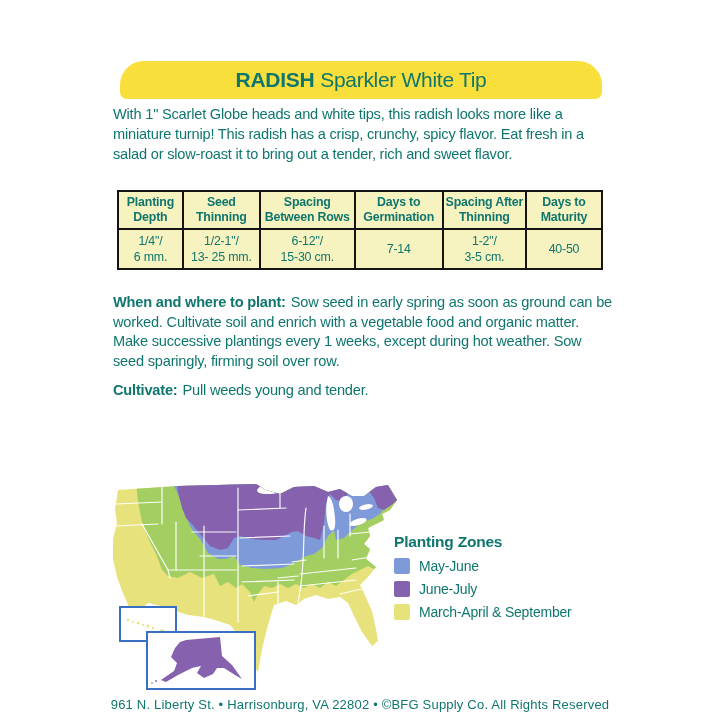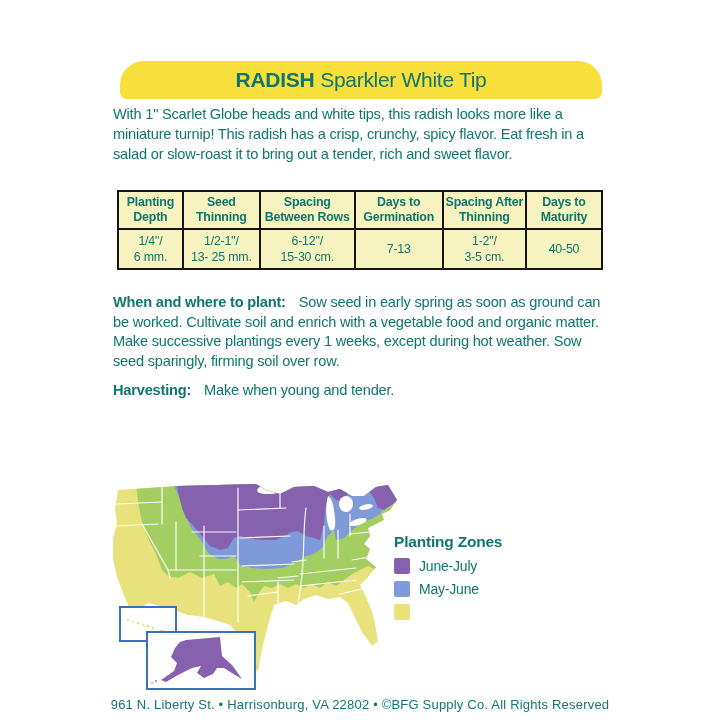--- a/index.html
+++ b/index.html
@@ -87,7 +87,7 @@
 13- 25 mm.</td>
       <td>6-12"/
 15-30 cm.</td>
-      <td>7-13</td>
+      <td>7-14</td>
       <td>1-2"/
 3-5 cm.</td>
       <td>40-50</td>

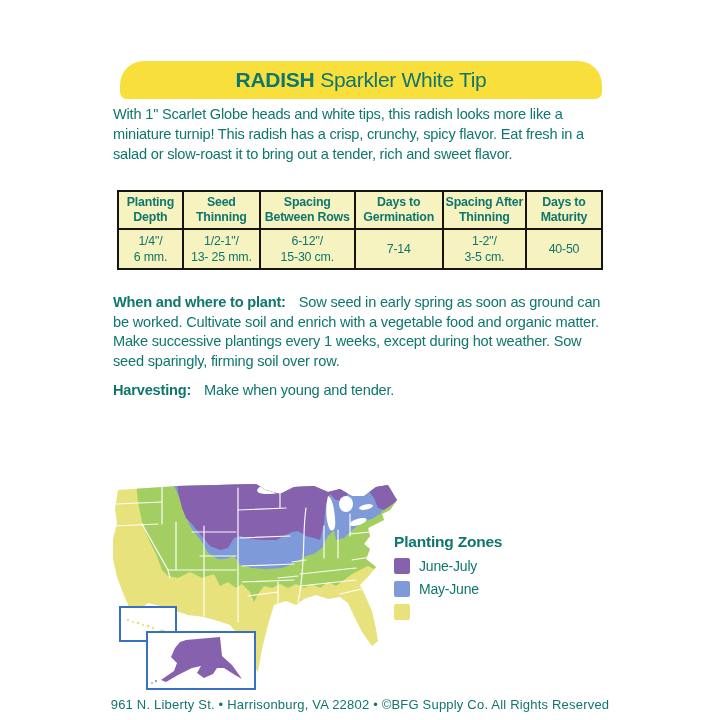--- a/index.html
+++ b/index.html
@@ -28,7 +28,7 @@
   
   .sections{position:absolute;left:113px;top:293px;width:502px;}
   .sections p{margin:0 0 10px 0;font-size:14.6px;line-height:19.5px;letter-spacing:-0.2px;}
-  .sections p b{font-weight:700;margin-right:13px;text-align:right;}
+  .sections p b{font-weight:700;margin-right:5px;text-align:right;}
 
   
   .mapwrap{position:absolute;left:106px;top:474px;width:294px;height:220px;}

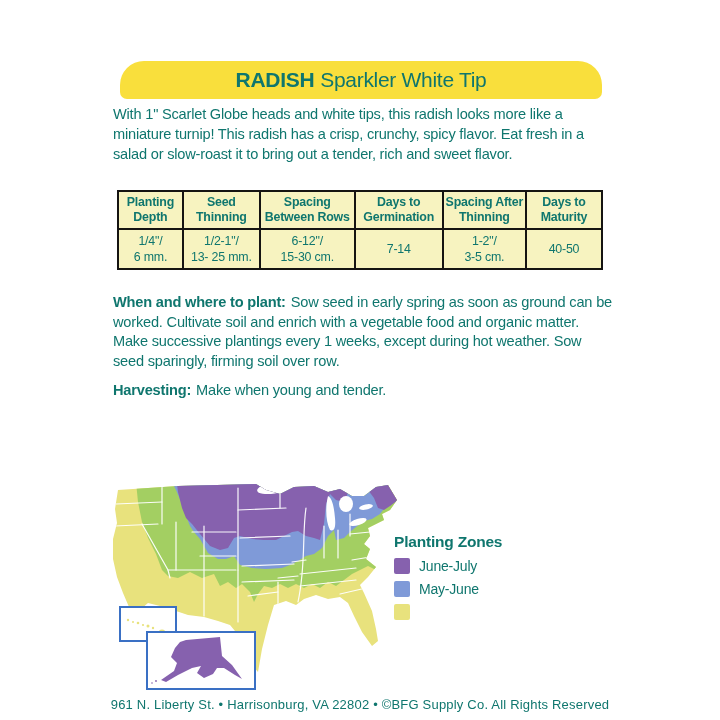--- a/index.html
+++ b/index.html
@@ -97,7 +97,7 @@
 
   <div class="sections">
     <p><b>When and where to plant:</b><span>Sow seed in early spring as soon as ground can be worked. Cultivate soil and enrich with a vegetable food and organic matter. Make successive plantings every 1 weeks, except during hot weather. Sow seed sparingly, firming soil over row.</span></p>
-    <p><b>Harvesting:</b><span>Make when young and tender.</span></p>
+    <p><b>Cultivate:</b><span>Make when young and tender.</span></p>
   </div>
 
   <div class="mapwrap">

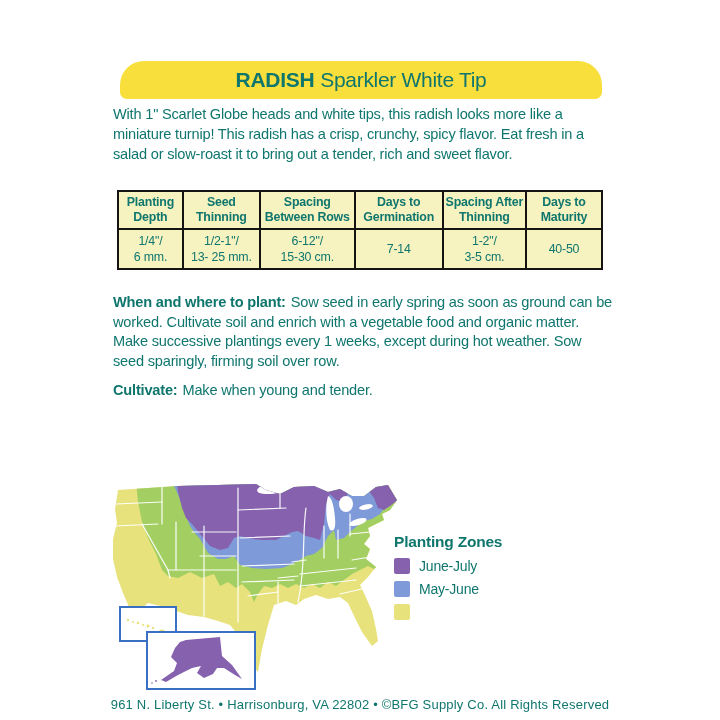--- a/index.html
+++ b/index.html
@@ -97,7 +97,7 @@
 
   <div class="sections">
     <p><b>When and where to plant:</b><span>Sow seed in early spring as soon as ground can be worked. Cultivate soil and enrich with a vegetable food and organic matter. Make successive plantings every 1 weeks, except during hot weather. Sow seed sparingly, firming soil over row.</span></p>
-    <p><b>Cultivate:</b><span>Make when young and tender.</span></p>
+    <p><b>Cultivate:</b><span>Pull weeds young and tender.</span></p>
   </div>
 
   <div class="mapwrap">

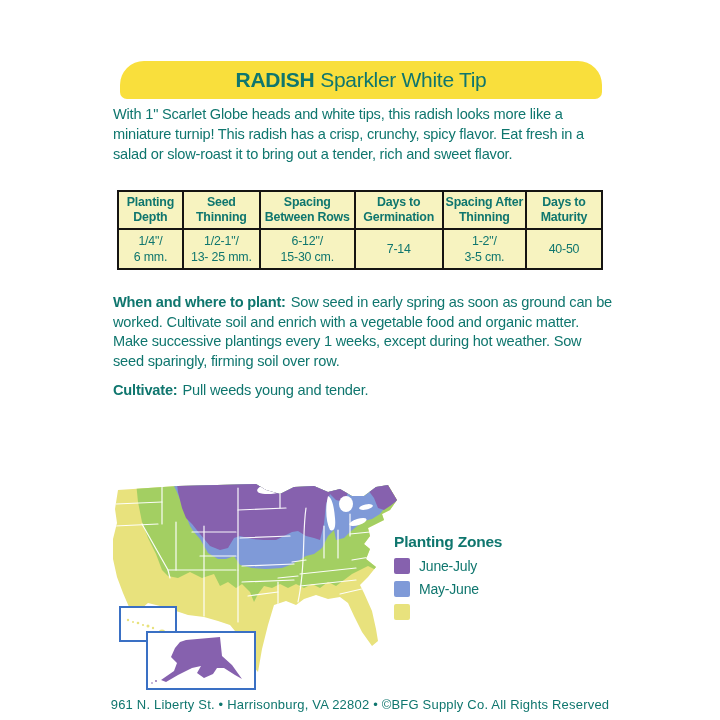--- a/index.html
+++ b/index.html
@@ -186,14 +186,14 @@
   <div class="legend">
     <div class="title">Planting Zones</div>
     <div class="row">
+      <span class="sw" style="background: rgb(127, 154, 216);"></span>
+      <span class="lab">May-June</span>
+    </div>
+    <div class="row">
       <span class="sw" style="background: rgb(134, 97, 174);"></span>
       <span class="lab">June-July</span>
     </div>
     <div class="row">
-      <span class="sw" style="background: rgb(127, 154, 216);"></span>
-      <span class="lab">May-June</span>
-    </div>
-    <div class="row">
       <span class="sw" style="background: rgb(232, 226, 125);"></span>
     </div>
   </div>

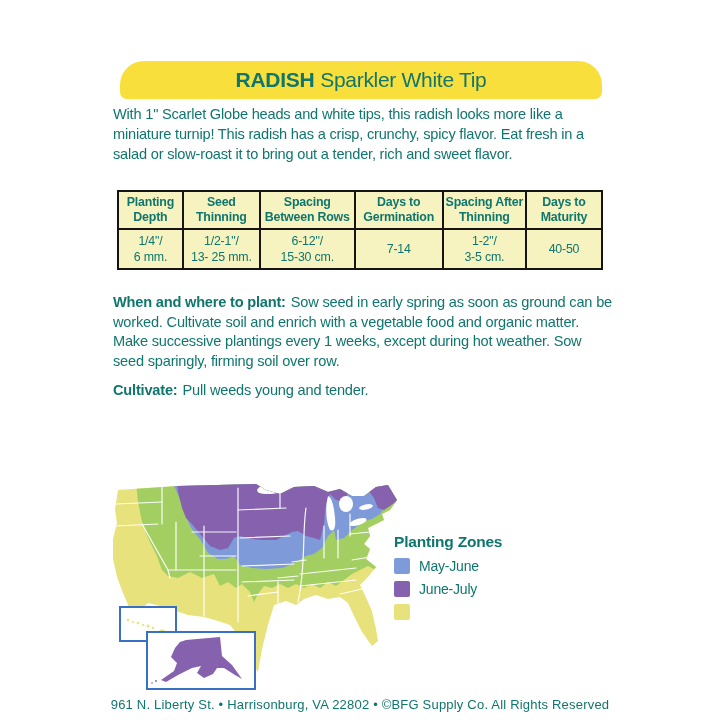--- a/index.html
+++ b/index.html
@@ -195,6 +195,7 @@
     </div>
     <div class="row">
       <span class="sw" style="background: rgb(232, 226, 125);"></span>
+      <span class="lab">March-April &amp; September</span>
     </div>
   </div>
 

